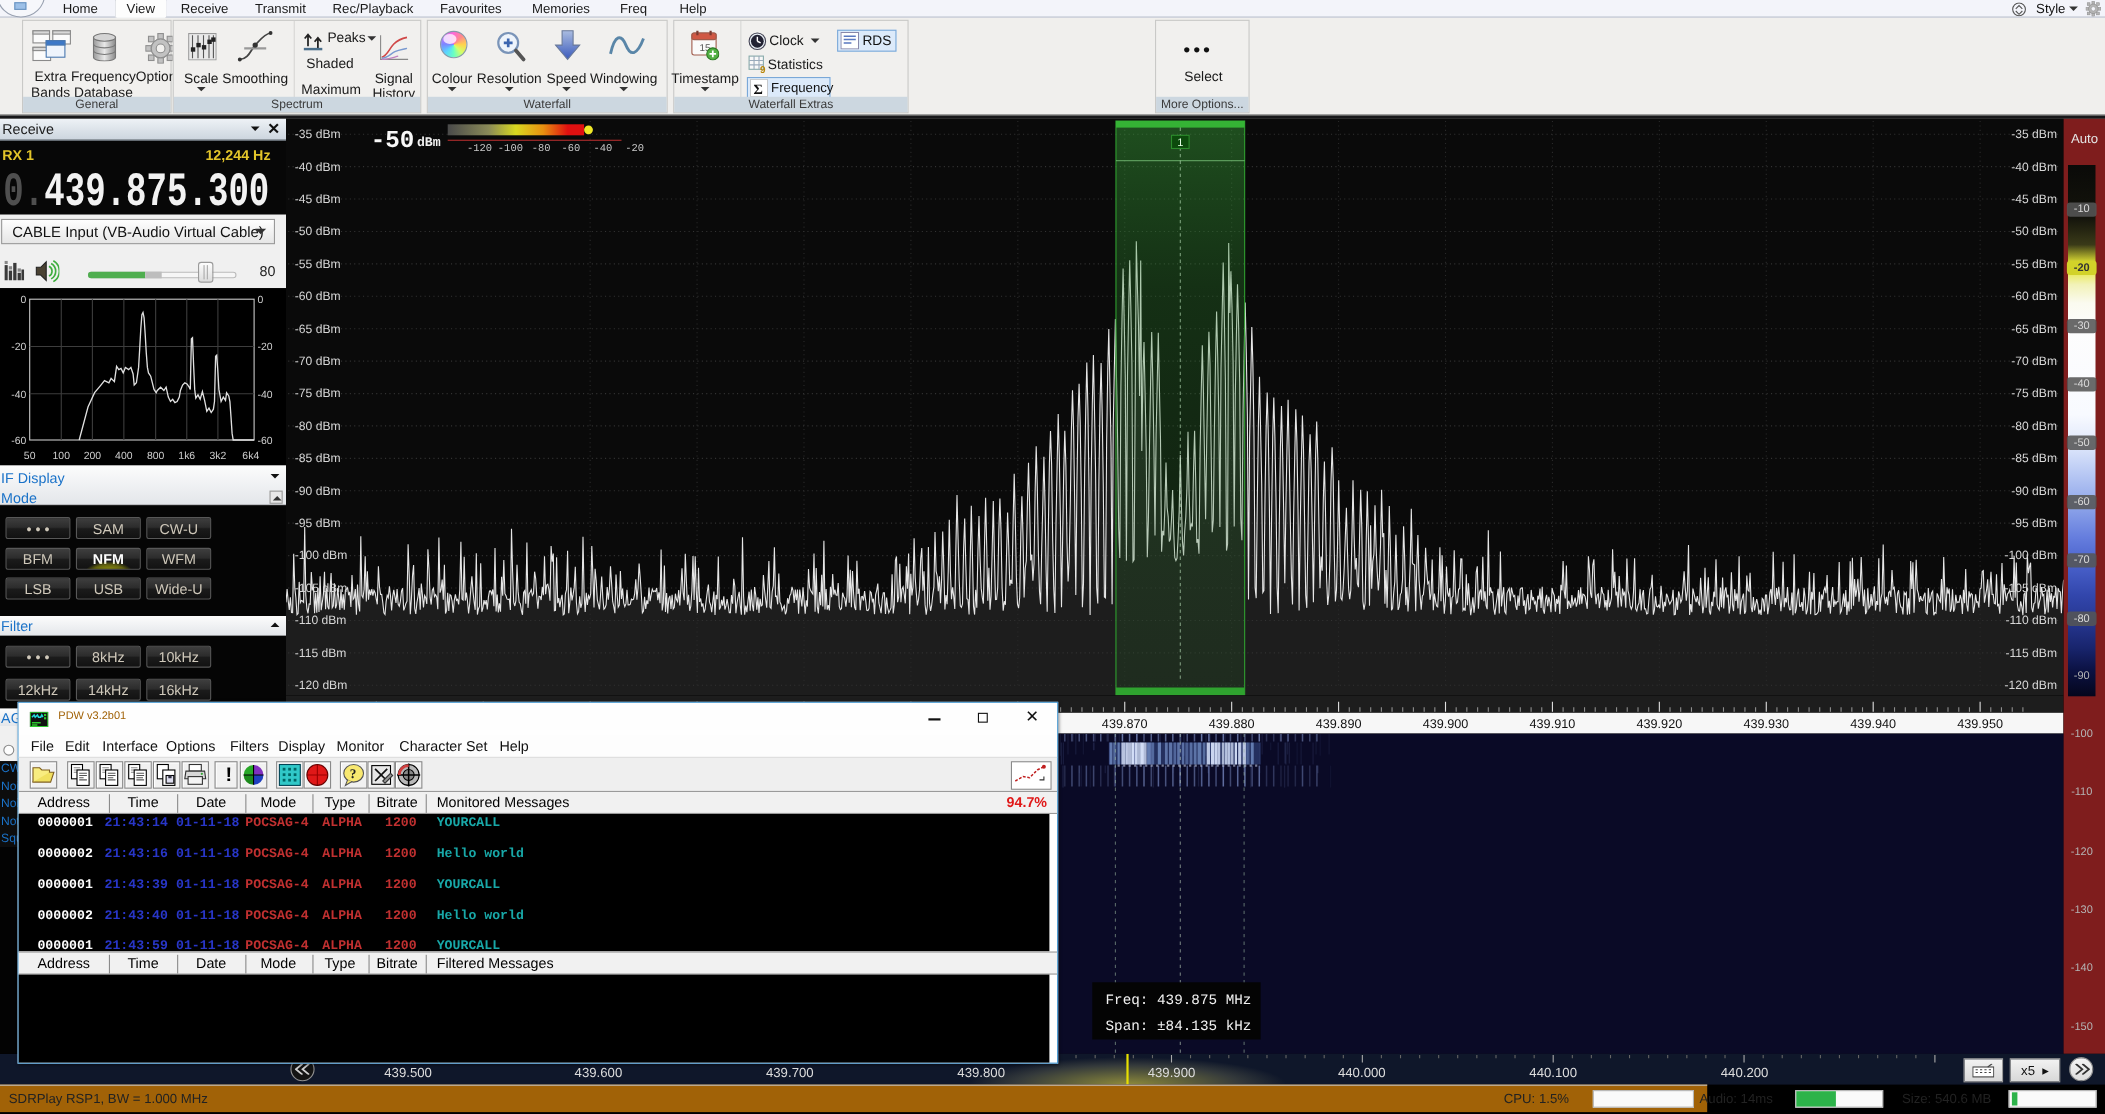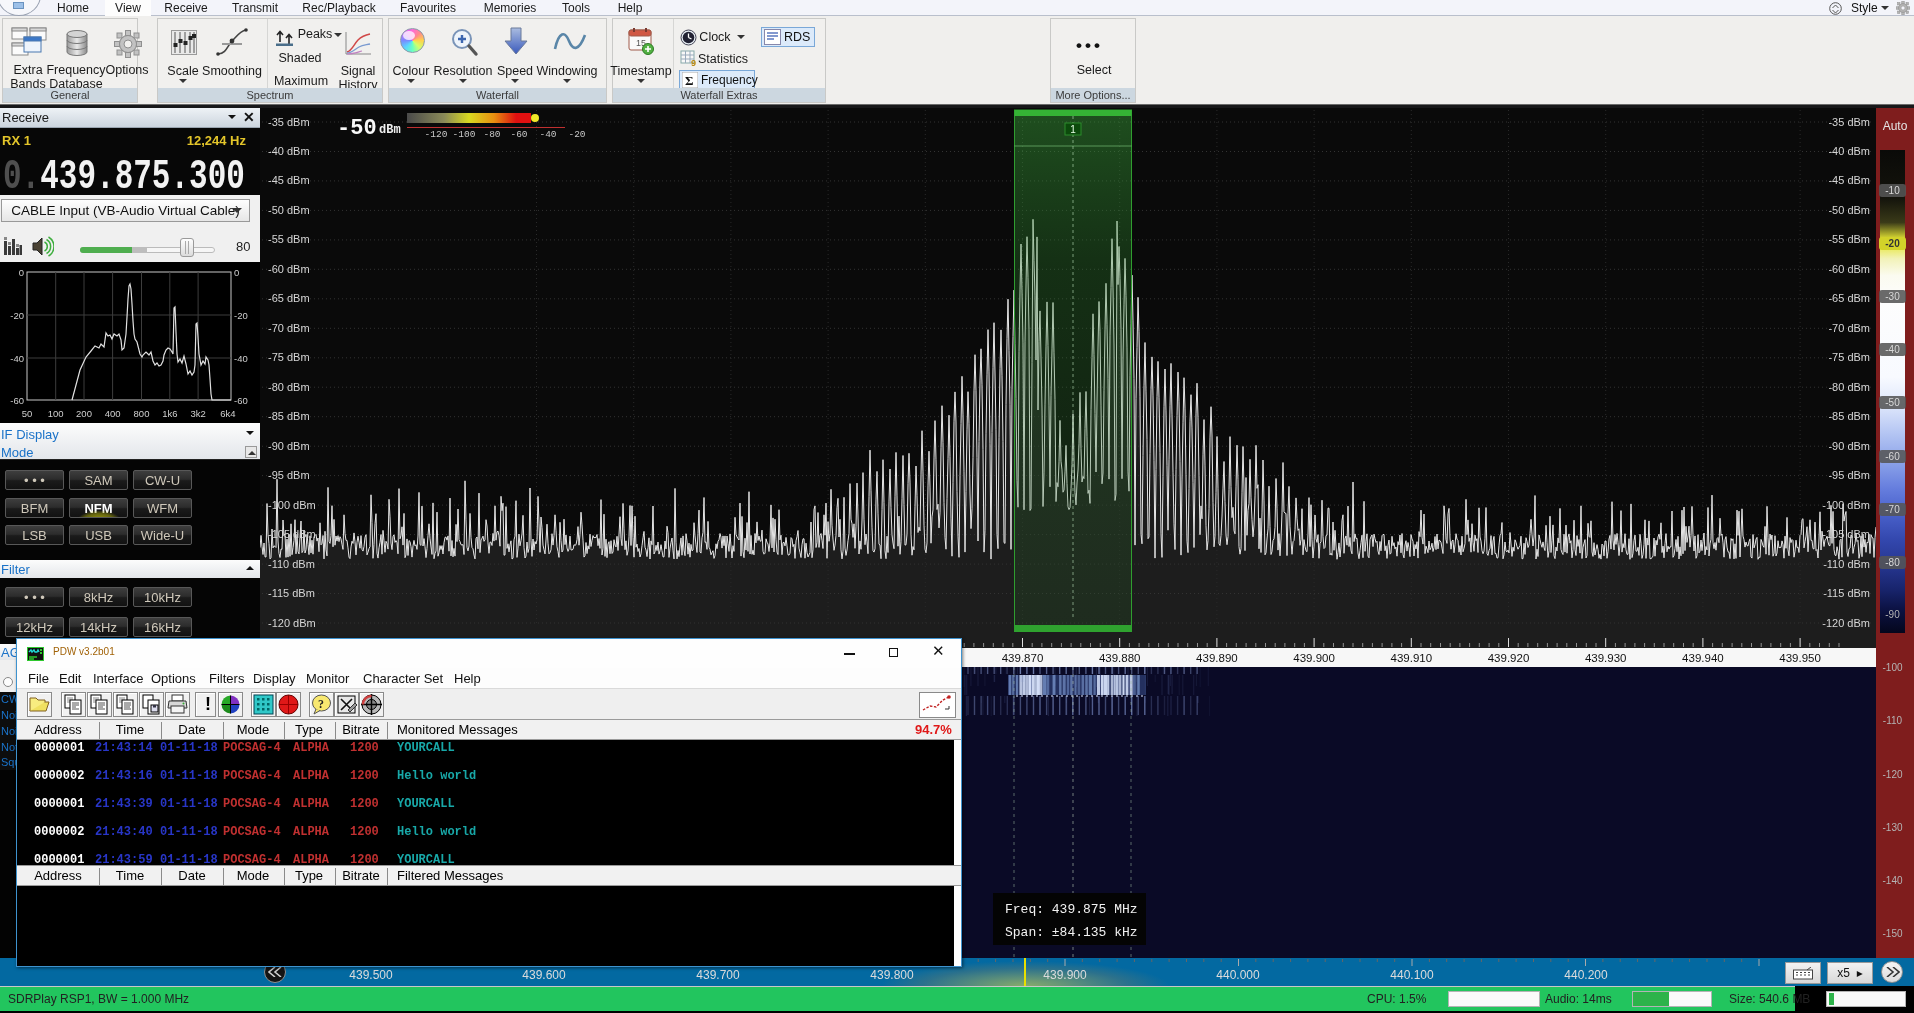--- a/index.html
+++ b/index.html
@@ -75,7 +75,7 @@
       <div class="tab" style="left:284px;width:110px">Rec/Playback</div>
       <div class="tab" style="left:373px;width:110px">Favourites</div>
       <div class="tab" style="left:455px;width:110px">Memories</div>
-      <div class="tab" style="left:521px;width:110px">Tools</div>
+      <div class="tab" style="left:521px;width:110px">Freq</div>
       <div class="tab" style="left:575px;width:110px">Help</div>
       <svg class="abs" style="left:1829px;top:2px" width="13" height="13" viewBox="0 0 13 13">
         <circle cx="6.5" cy="6.5" r="5.8" fill="none" stroke="#555"></circle>

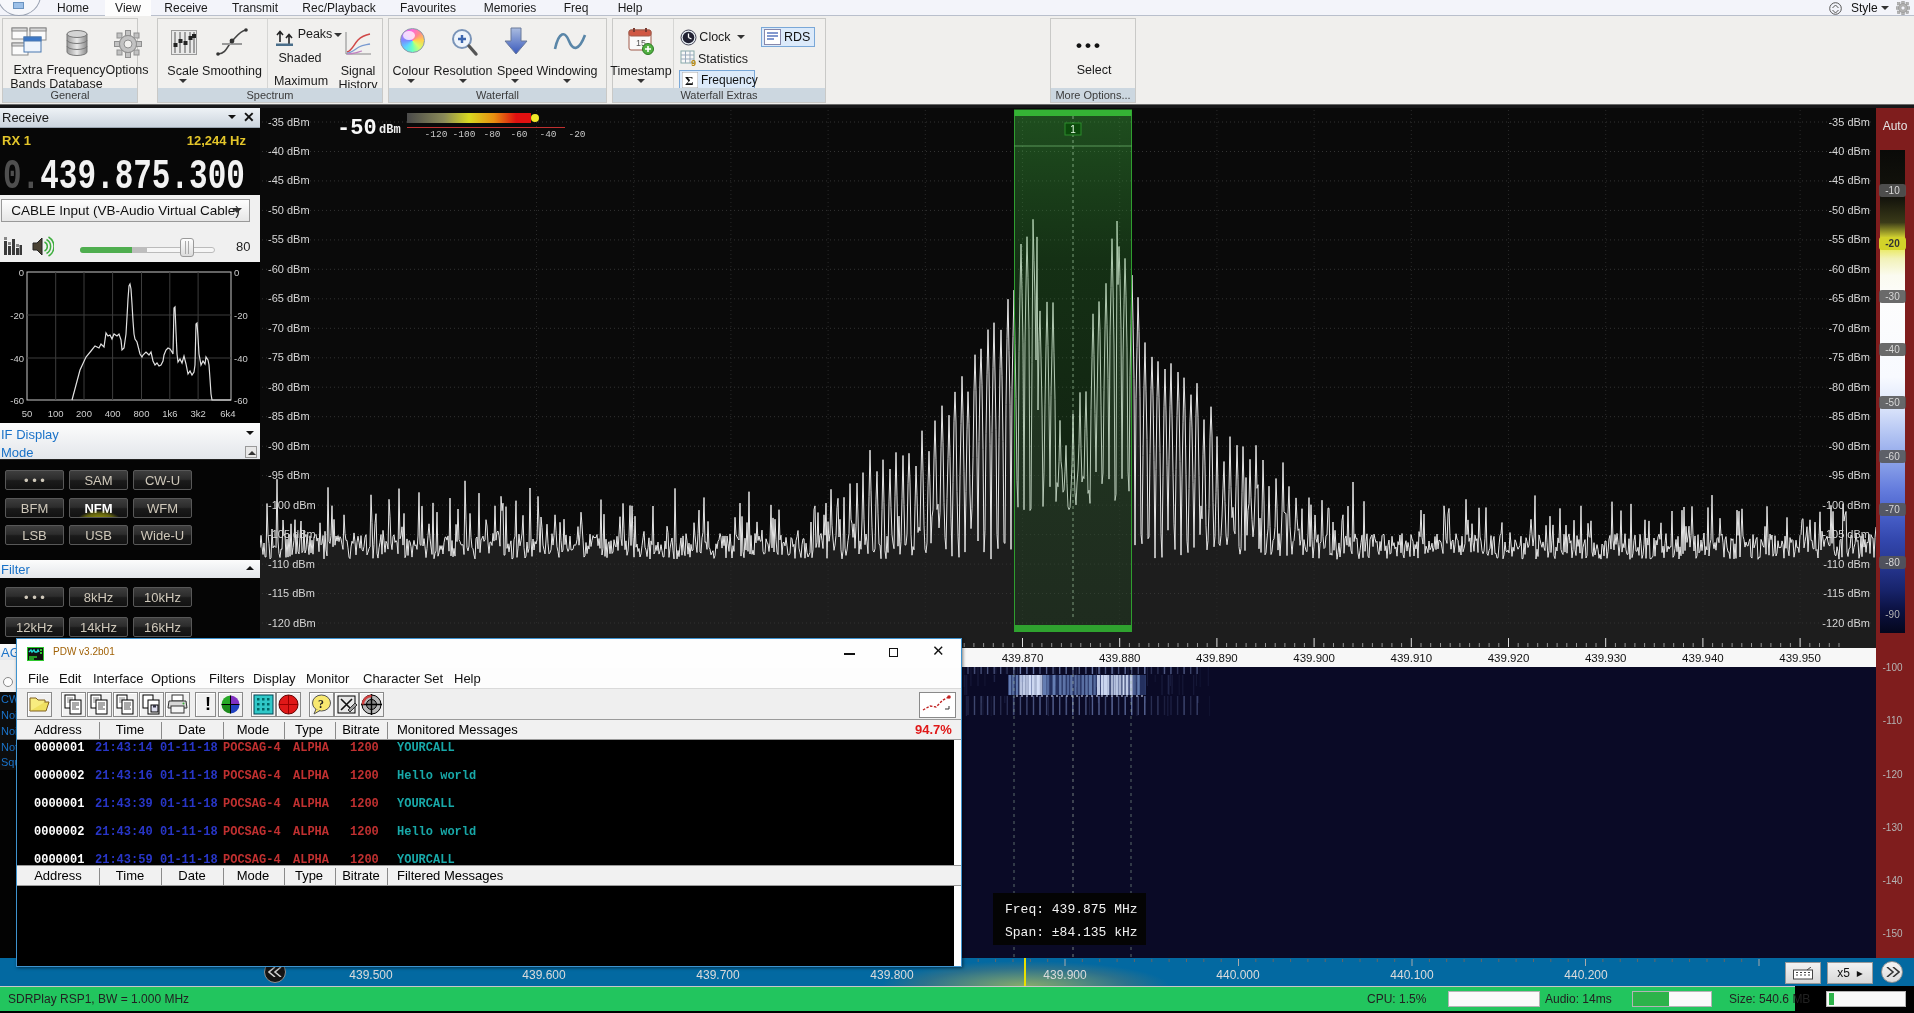--- a/index.html
+++ b/index.html
@@ -103,7 +103,7 @@
 <div class="tab" style="left:105px;width:46px;background:#fdfdfd">View</div>
 <div id="appbtn"></div>
     <div class="abs" style="left:13px;top:2px;width:11px;height:7px;background:#9cc0e8;border:1px solid #6a93c0"></div>
-<div class="grp" style="left:2px;width:136px">
+<div class="grp" style="left:20px;width:136px">
 <svg class="abs" style="left:8px;top:8px" width="36" height="30" viewBox="0 0 36 30">
 <rect x="1" y="1" width="15" height="11" fill="#fbfbfb" stroke="#8a8a8a"></rect>
         <rect x="1" y="1" width="15" height="3" fill="#d8d8d8" stroke="#8a8a8a"></rect>

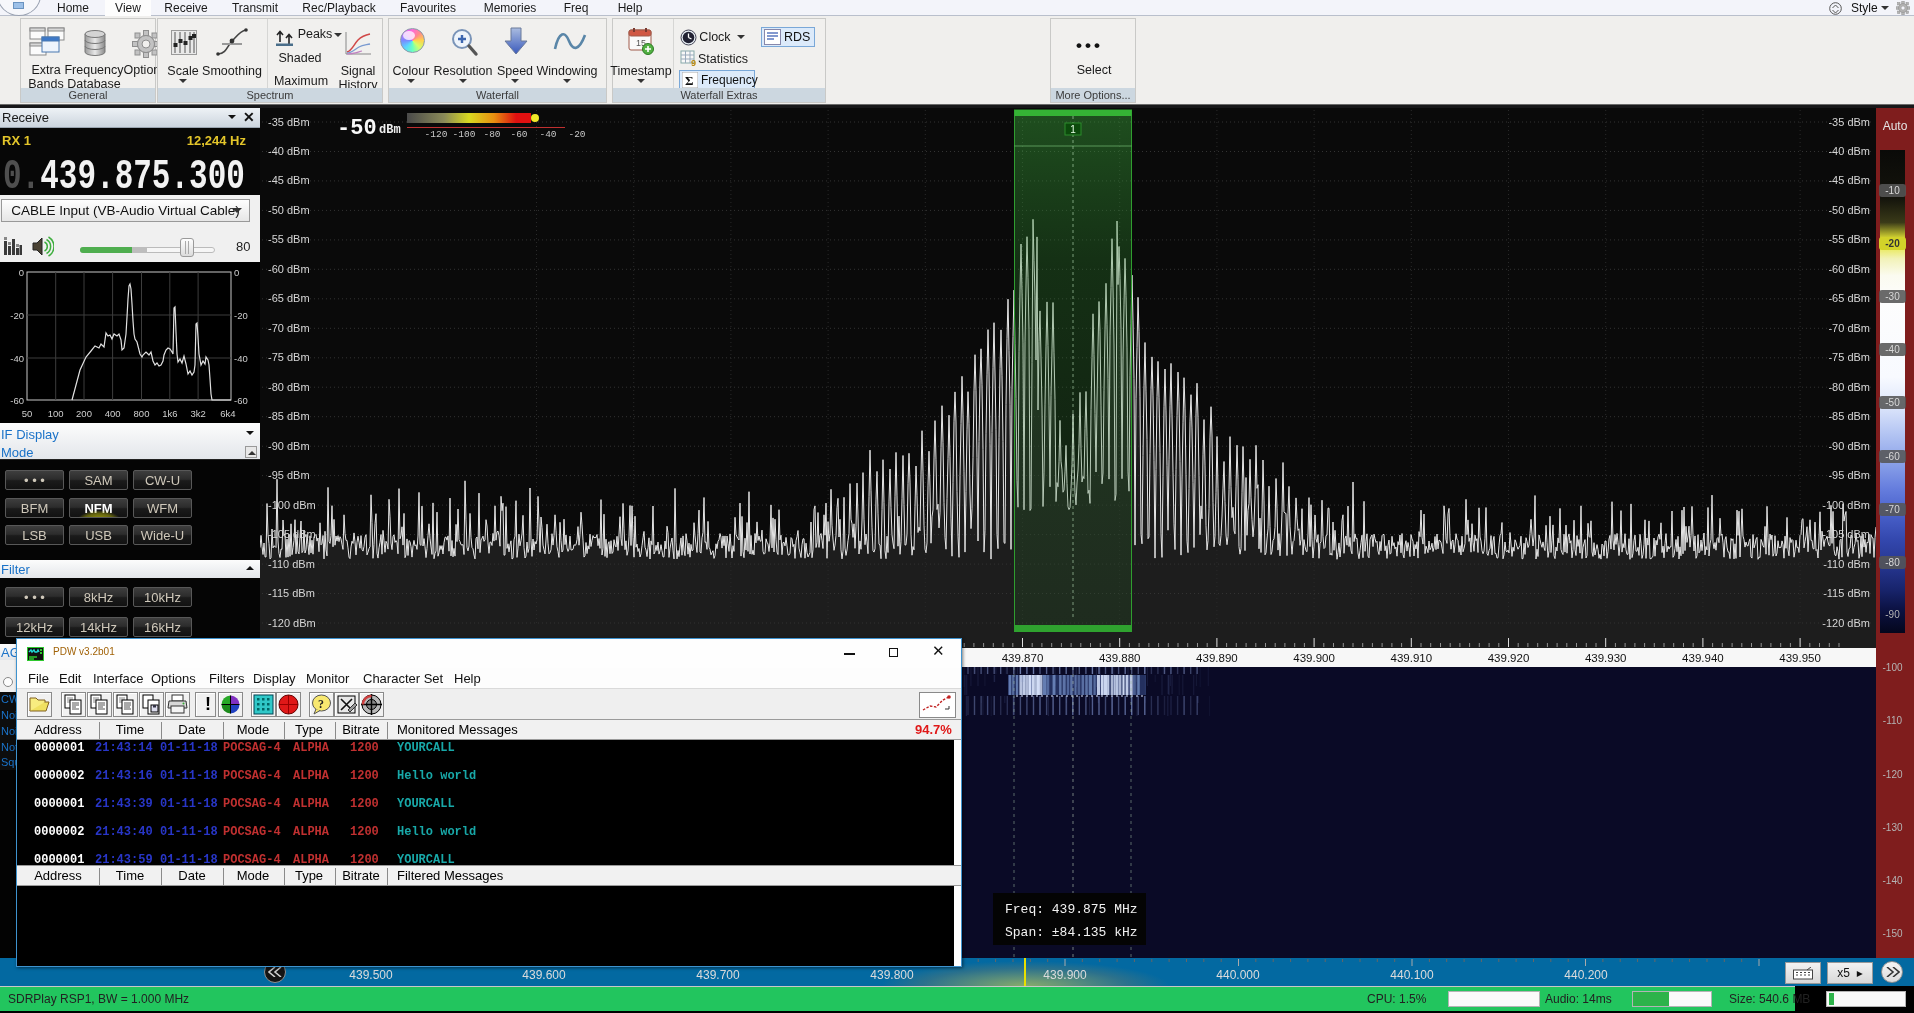--- a/index.html
+++ b/index.html
@@ -48,7 +48,7 @@
 .rlab{position:absolute;left:3px;width:27px;height:13px;line-height:13px;border-radius:3px;
  background:rgba(85,85,85,.88);color:#d8d8d8;font-size:10px;text-align:center}
 .rlab2{position:absolute;left:0;width:33px;text-align:center;color:#b4b4b4;font-size:10px}
-#botscale{left:0;top:958px;width:1914px;height:28px;background:#0369a1;overflow:hidden}
+#botscale{left:0;top:958px;width:1914px;height:28px;background:#0f172a;overflow:hidden}
 .bslab{position:absolute;top:10px;font-size:12px;color:#dcdcdc;transform:translateX(-50%)}
 #statusbar{left:0;top:986px;width:1795px;height:25px;background:#22c55e;border-top:1px solid #c8c8c8;font-size:12px;color:#222}
 .sbbar{position:absolute;top:4px;height:16px;background:#fafafa;border:1px solid #b4b4b4}

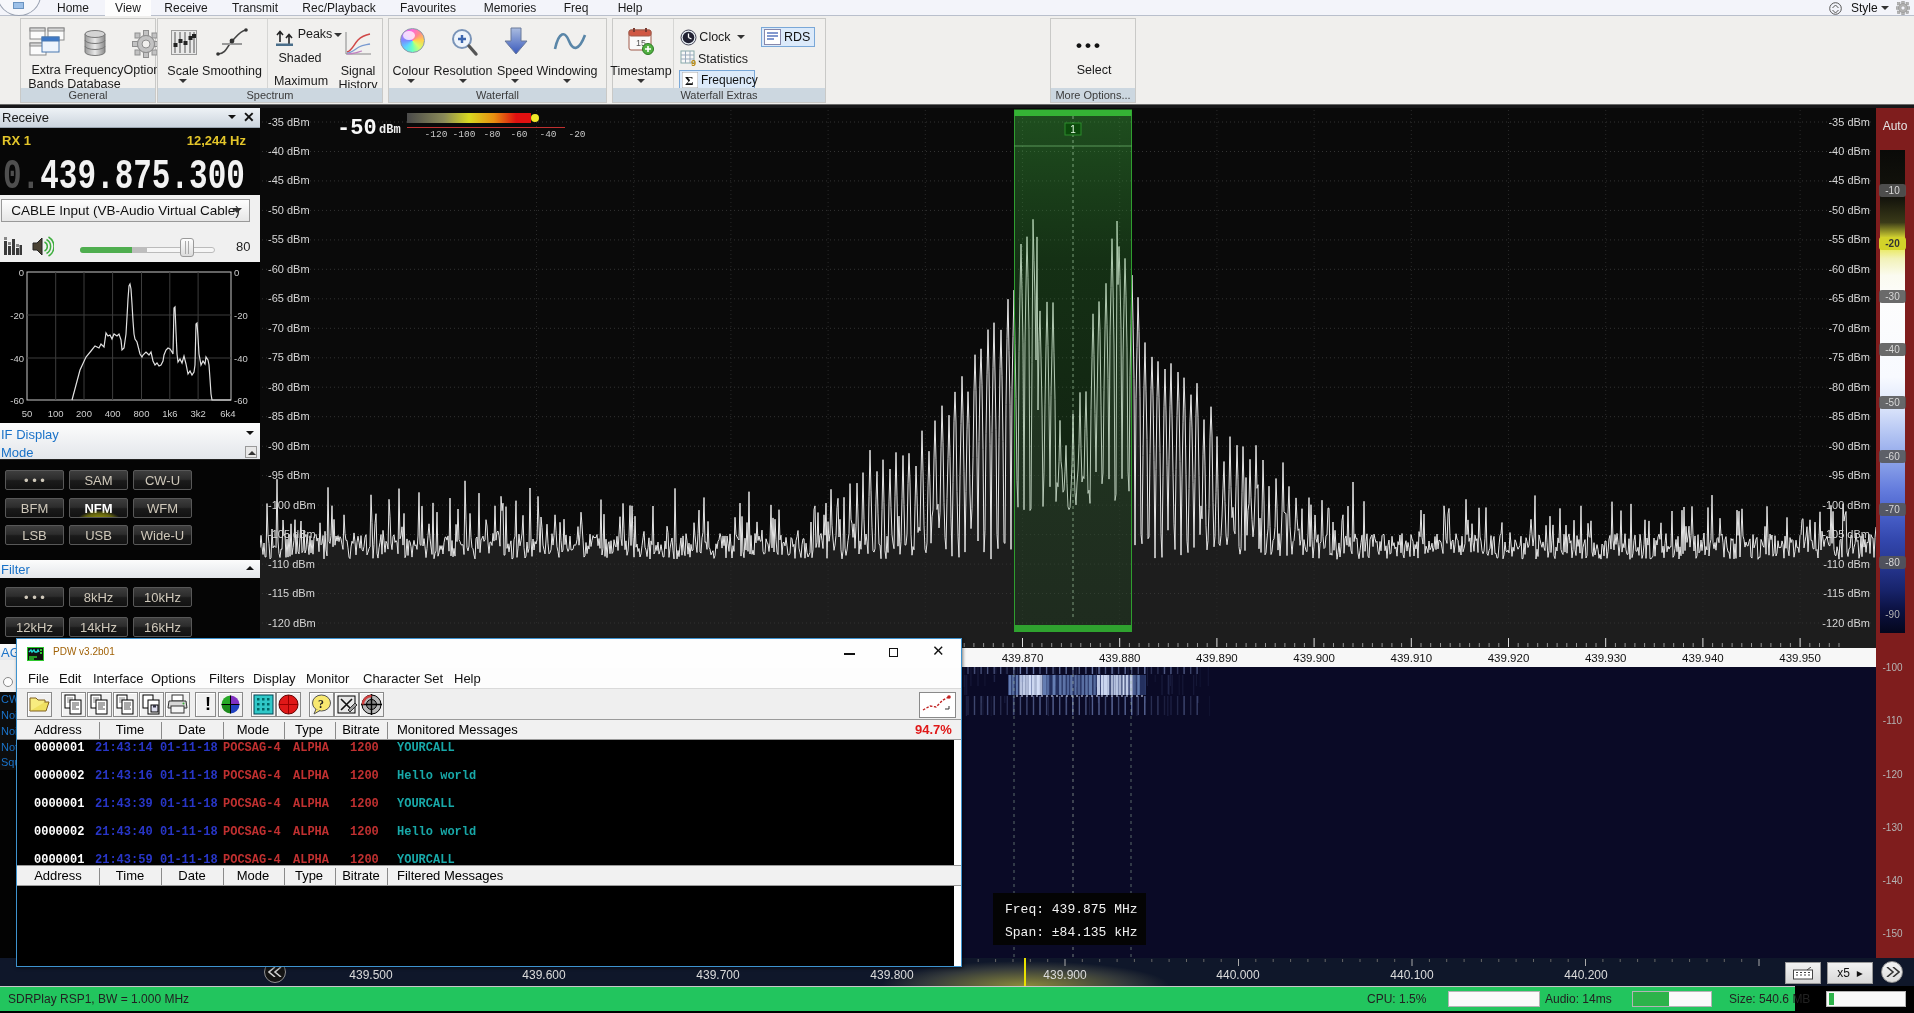--- a/index.html
+++ b/index.html
@@ -50,7 +50,7 @@
 .rlab2{position:absolute;left:0;width:33px;text-align:center;color:#b4b4b4;font-size:10px}
 #botscale{left:0;top:958px;width:1914px;height:28px;background:#0f172a;overflow:hidden}
 .bslab{position:absolute;top:10px;font-size:12px;color:#dcdcdc;transform:translateX(-50%)}
-#statusbar{left:0;top:986px;width:1795px;height:25px;background:#22c55e;border-top:1px solid #c8c8c8;font-size:12px;color:#222}
+#statusbar{left:0;top:986px;width:1552px;height:25px;background:#a16207;border-top:1px solid #c8c8c8;font-size:12px;color:#222}
 .sbbar{position:absolute;top:4px;height:16px;background:#fafafa;border:1px solid #b4b4b4}
 
 #pdw{left:16px;top:638px;width:946px;height:329px;background:#fff;border:1px solid #3e93cf;box-shadow:1px 1px 3px rgba(0,0,0,.5)}

